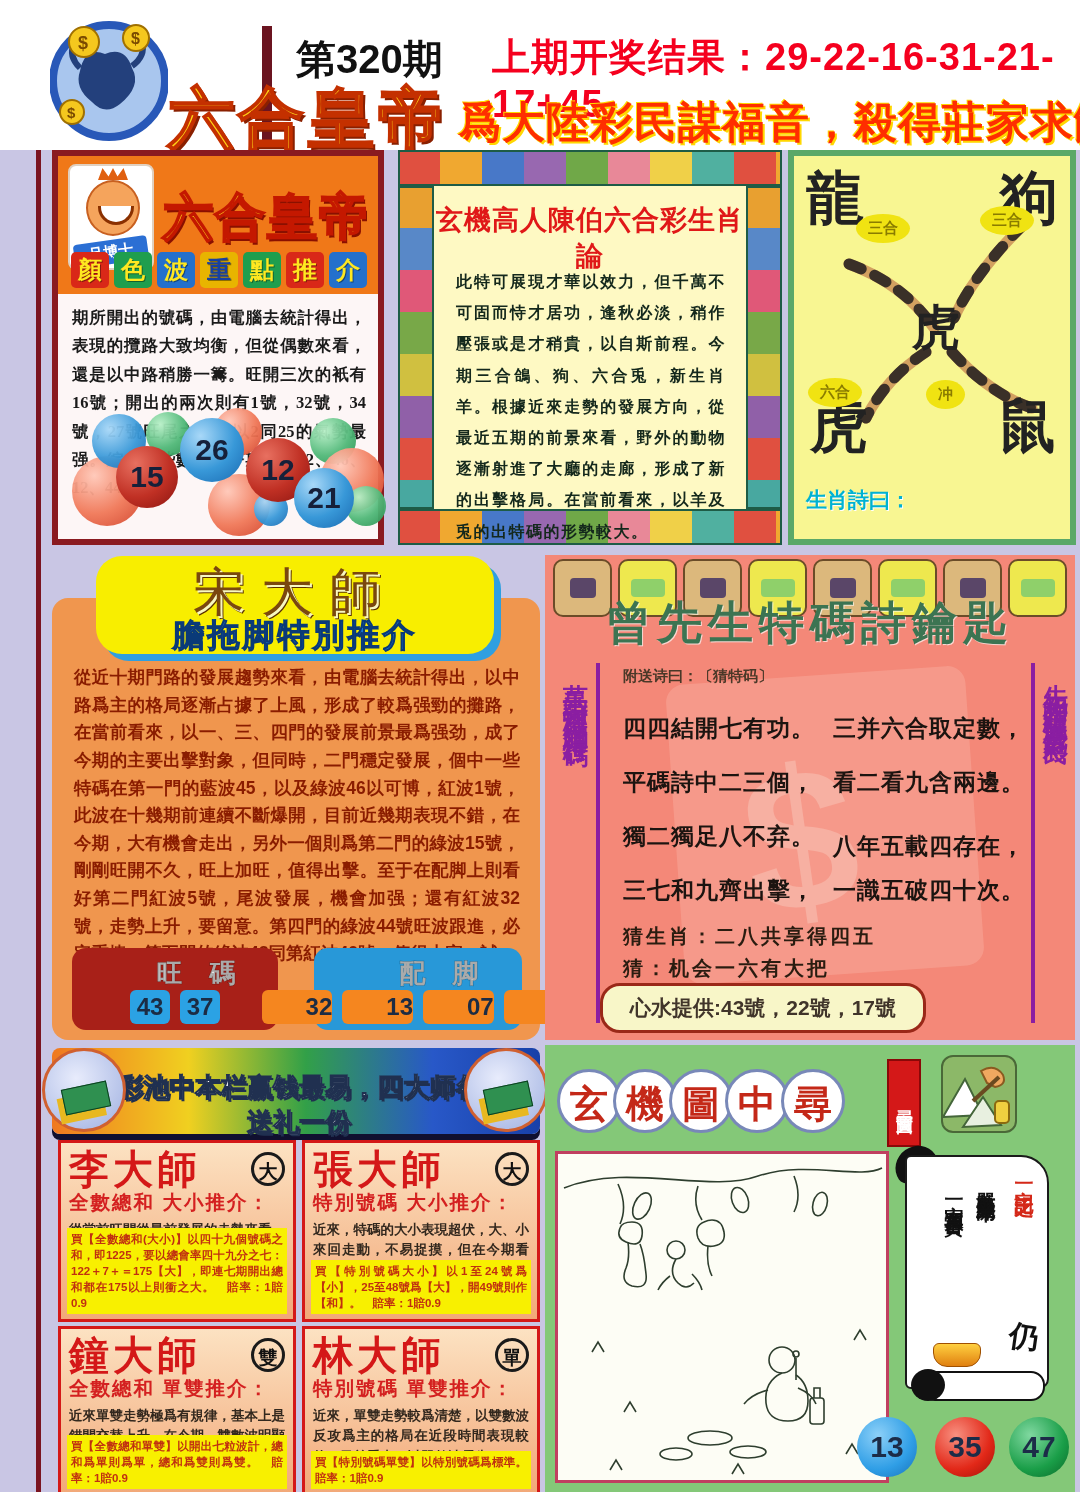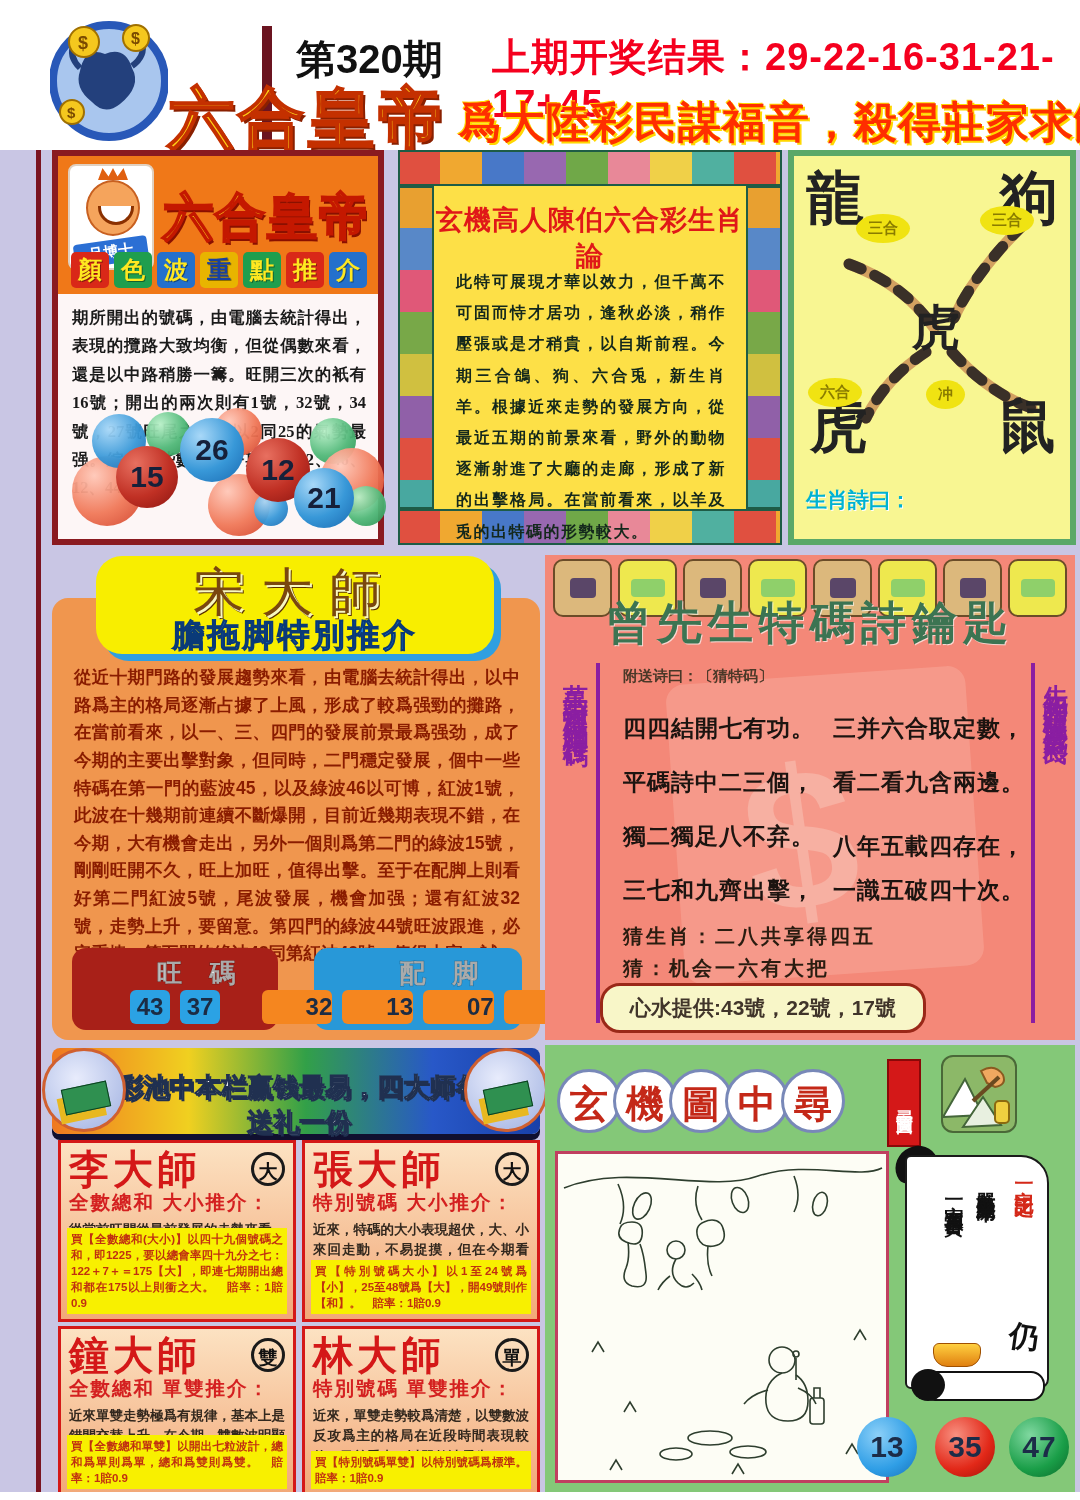--- a/index.html
+++ b/index.html
@@ -54,7 +54,7 @@
   .b-green{background:radial-gradient(circle at 32% 28%,#b8f0c8,#50b878 55%,#289050);}
 
   
-  .panel-essay{left:398px;top:150px;width:384px;height:395px;background:#fde047;}
+  .panel-essay{left:398px;top:150px;width:384px;height:395px;background:#fef9c3;}
   .tile-h,.tile-v{position:absolute;}
   .tile-h{left:0;width:384px;height:36px;
      background:repeating-linear-gradient(90deg,#e05040 0 42px,#f0a830 42px 84px,#4878c8 84px 126px,#9868b0 126px 168px,#70a848 168px 210px,#e88898 210px 252px,#f0d048 252px 294px,#50b0a0 294px 336px);

